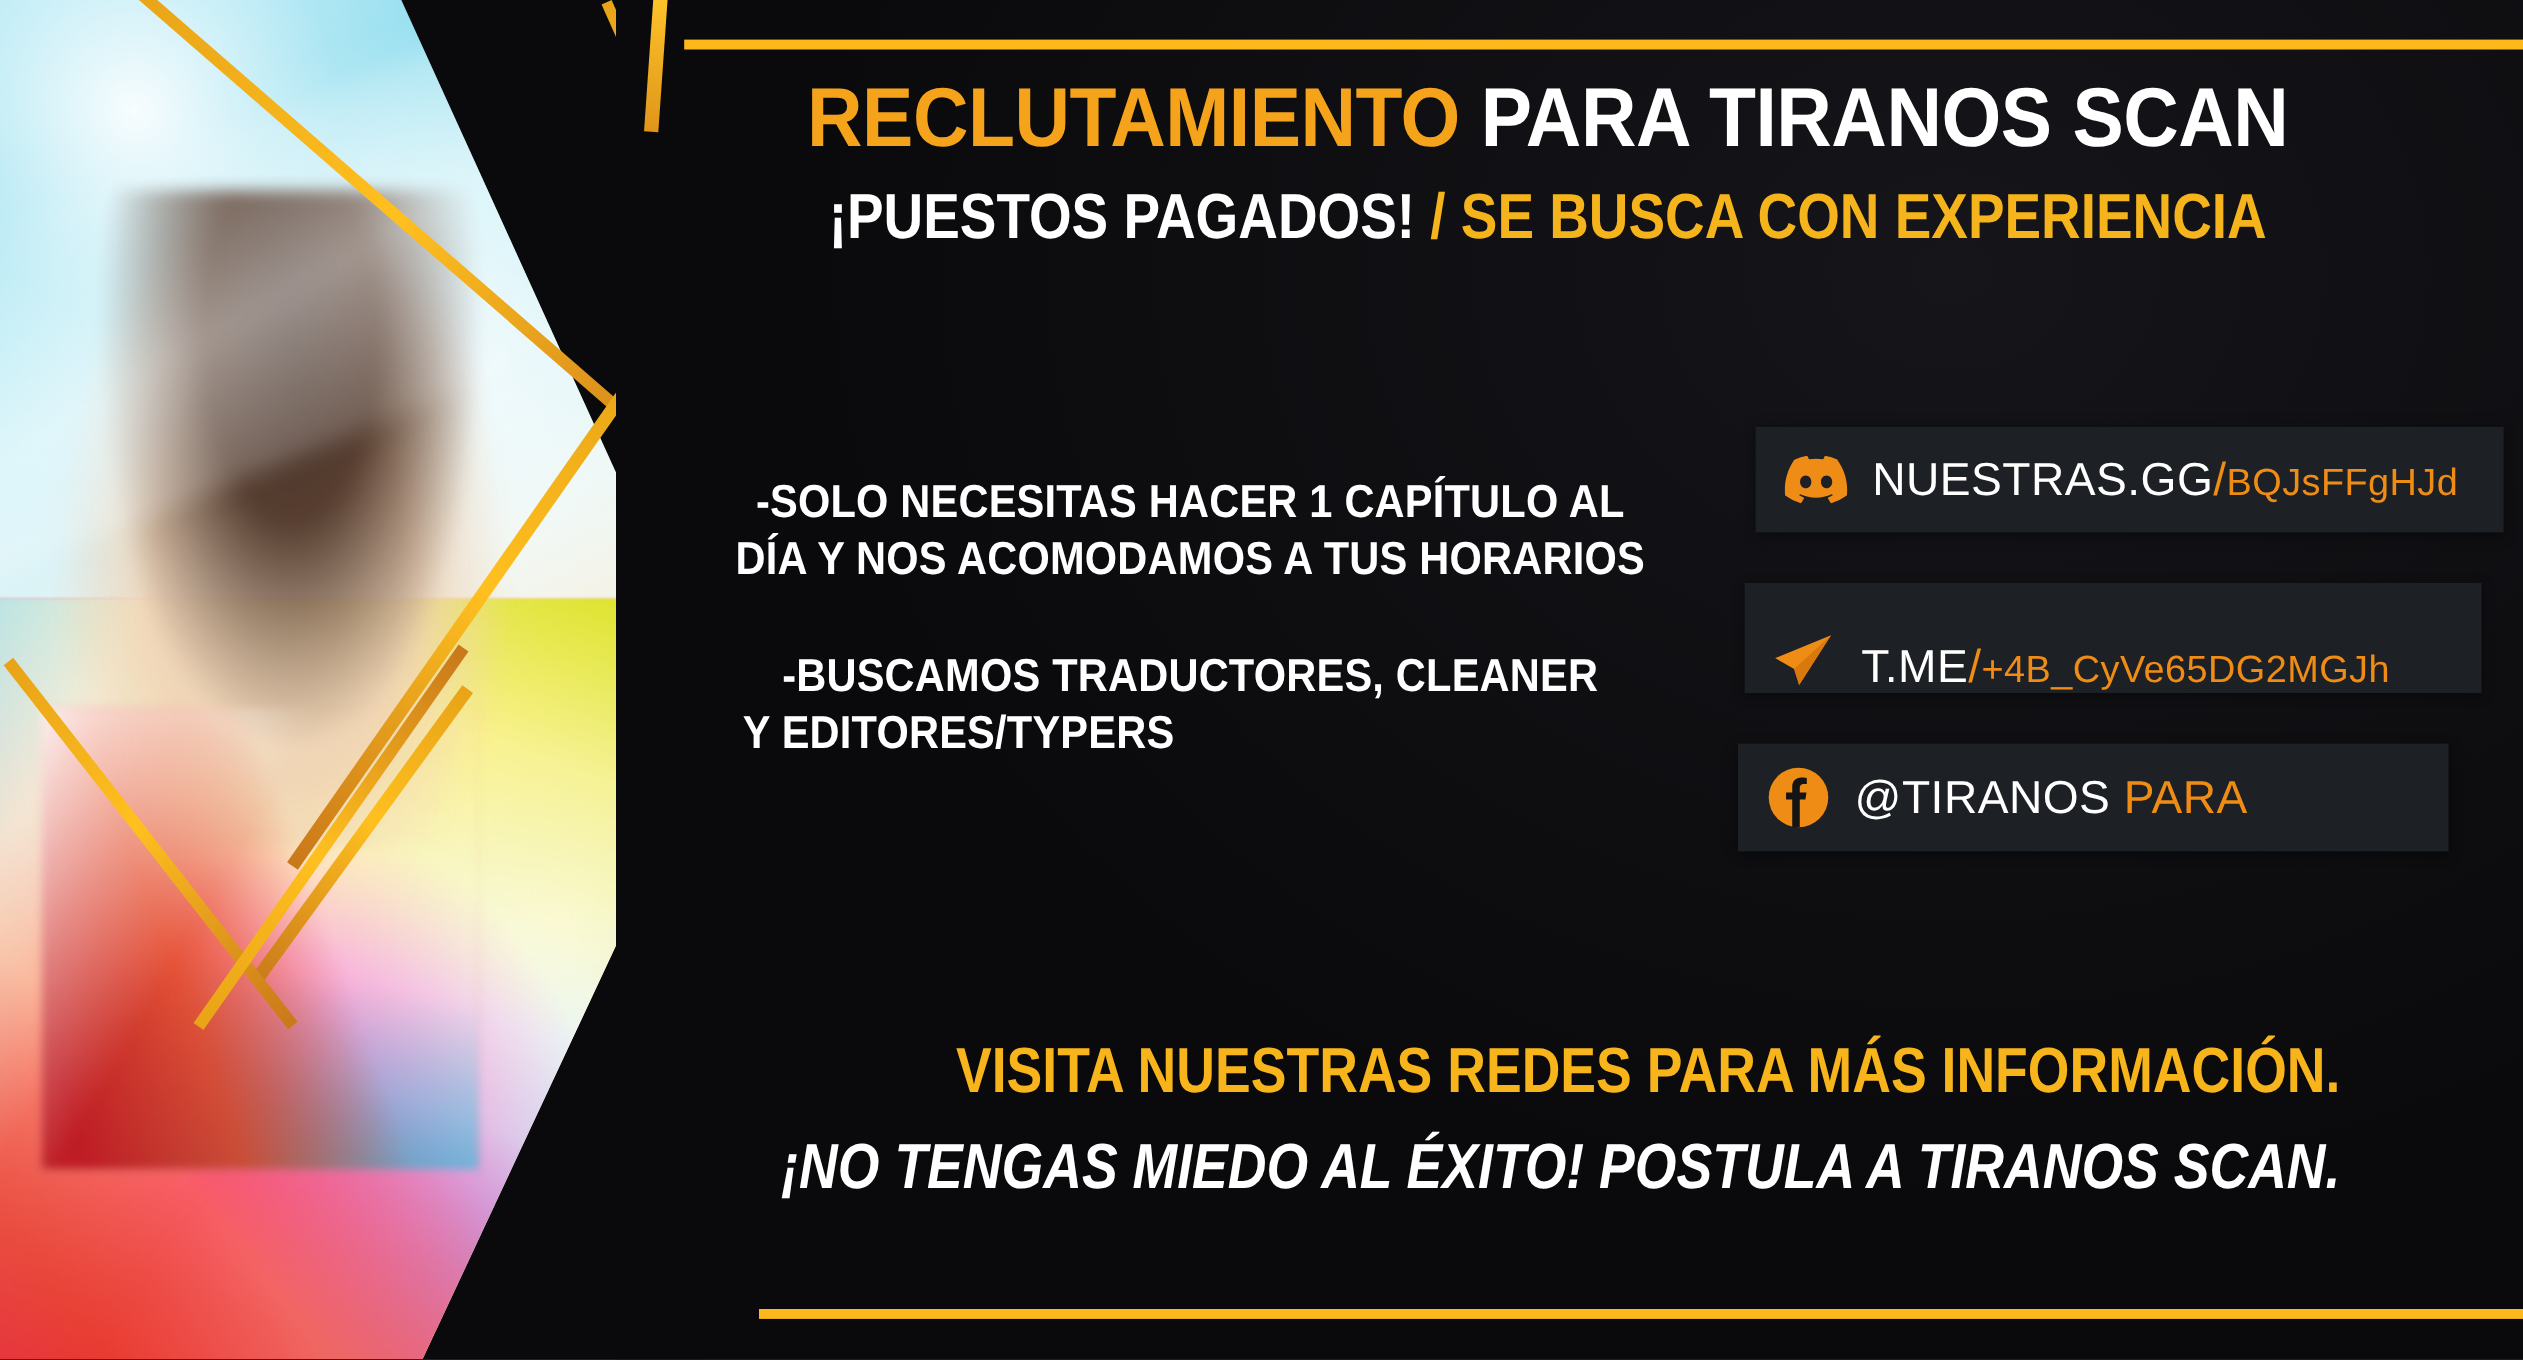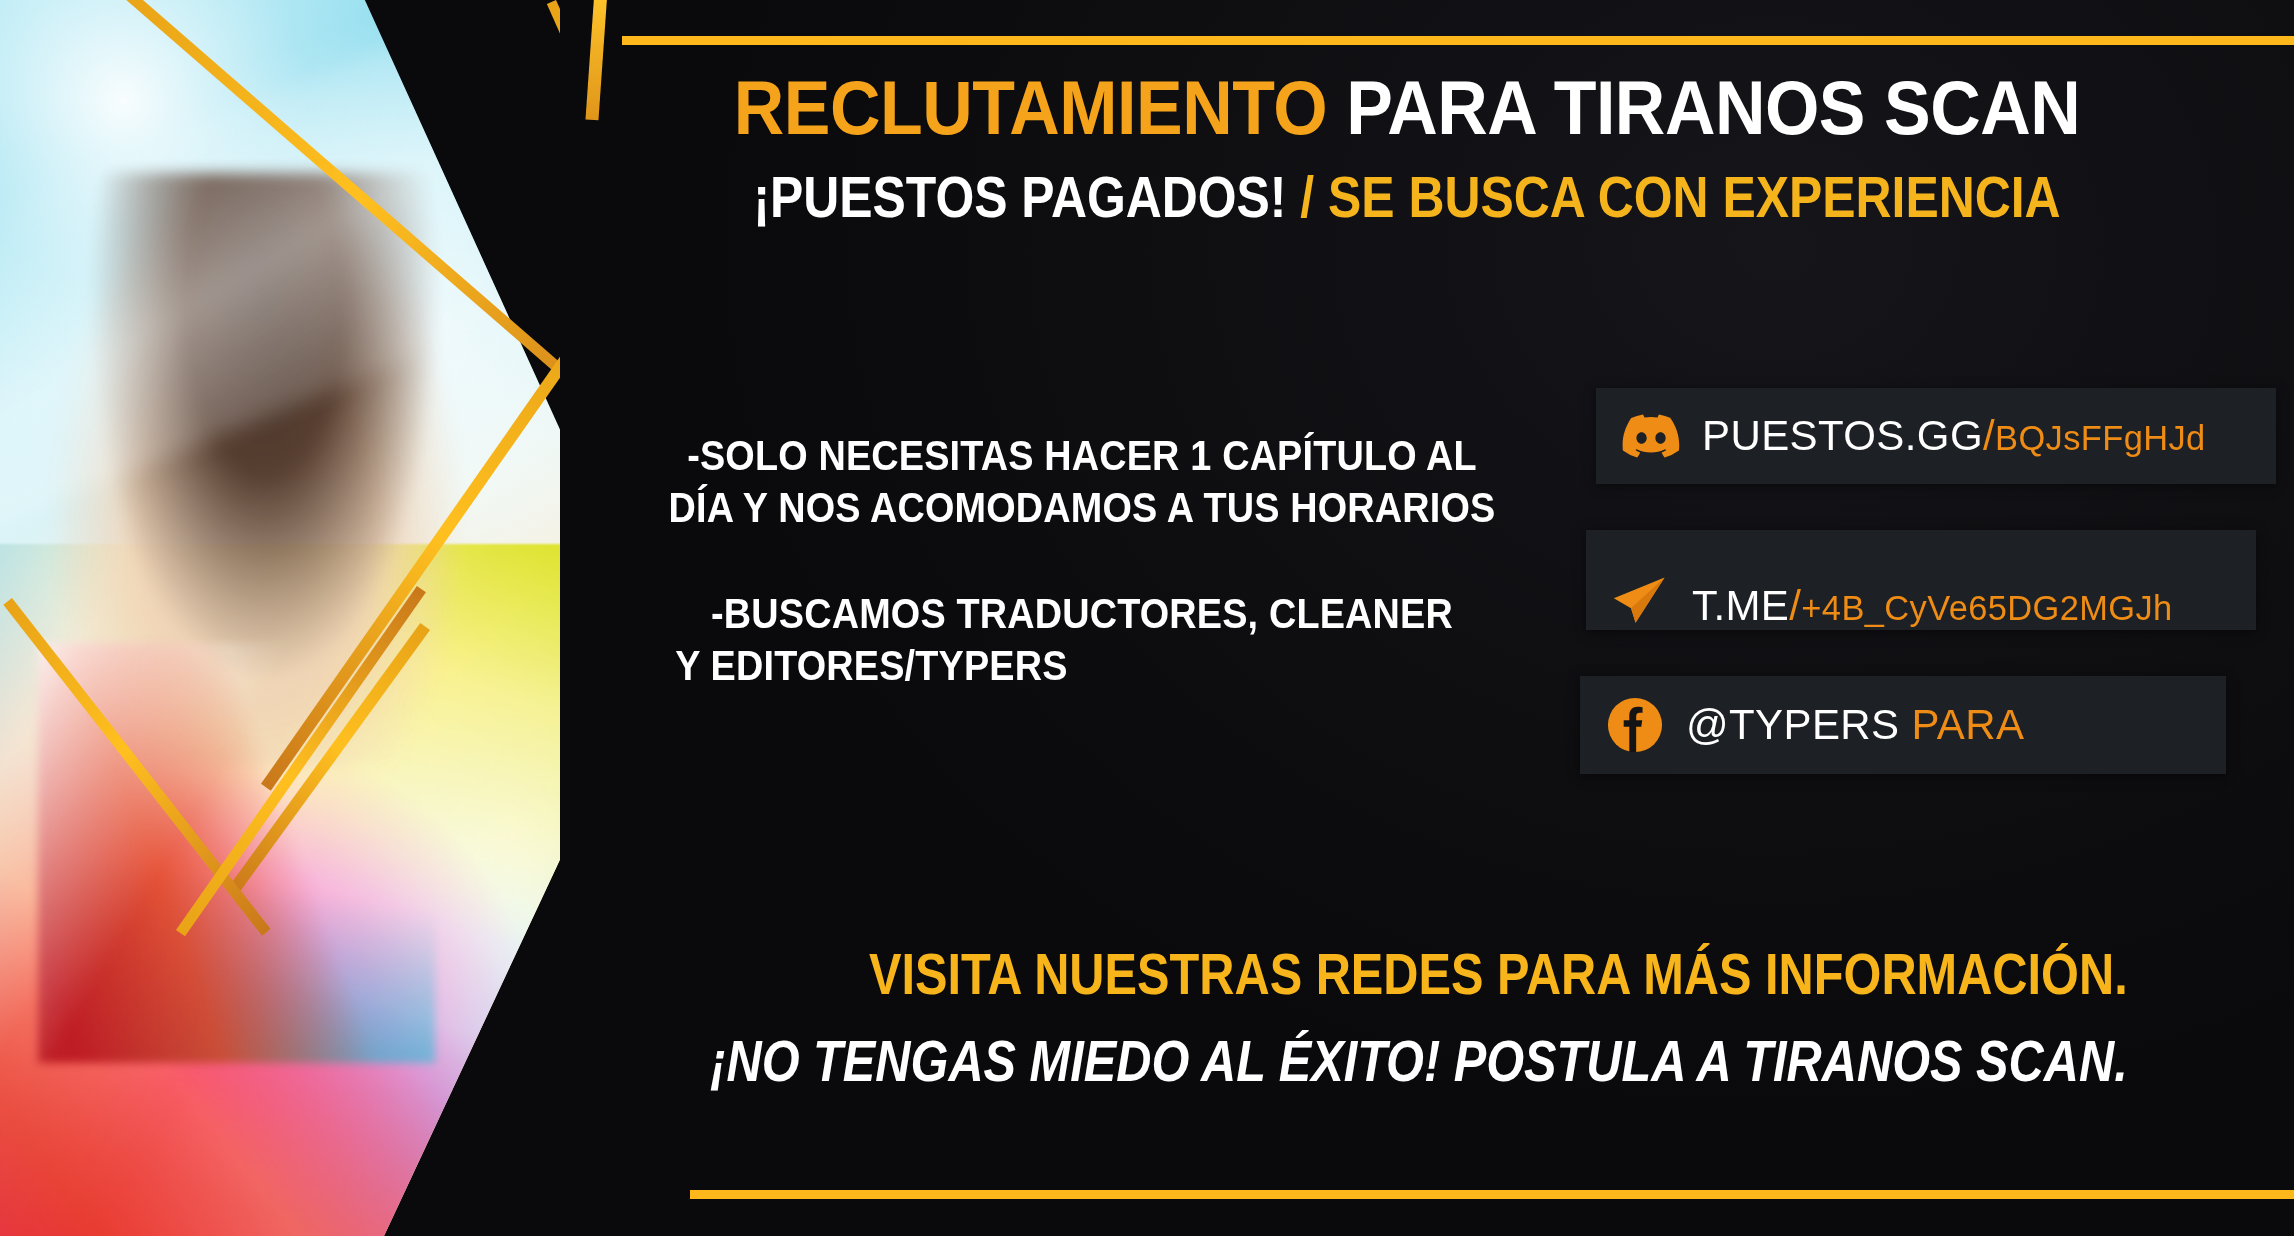--- a/index.html
+++ b/index.html
@@ -341,7 +341,7 @@
           </svg>
         </span>
         <span class="label">
-          <span>PUESTOS.GG</span><span class="accent">/</span><span class="accent smallcaps">BQJsFFgHJd</span>
+          <span>NUESTRAS.GG</span><span class="accent">/</span><span class="accent smallcaps">BQJsFFgHJd</span>
         </span>
       </div>
 

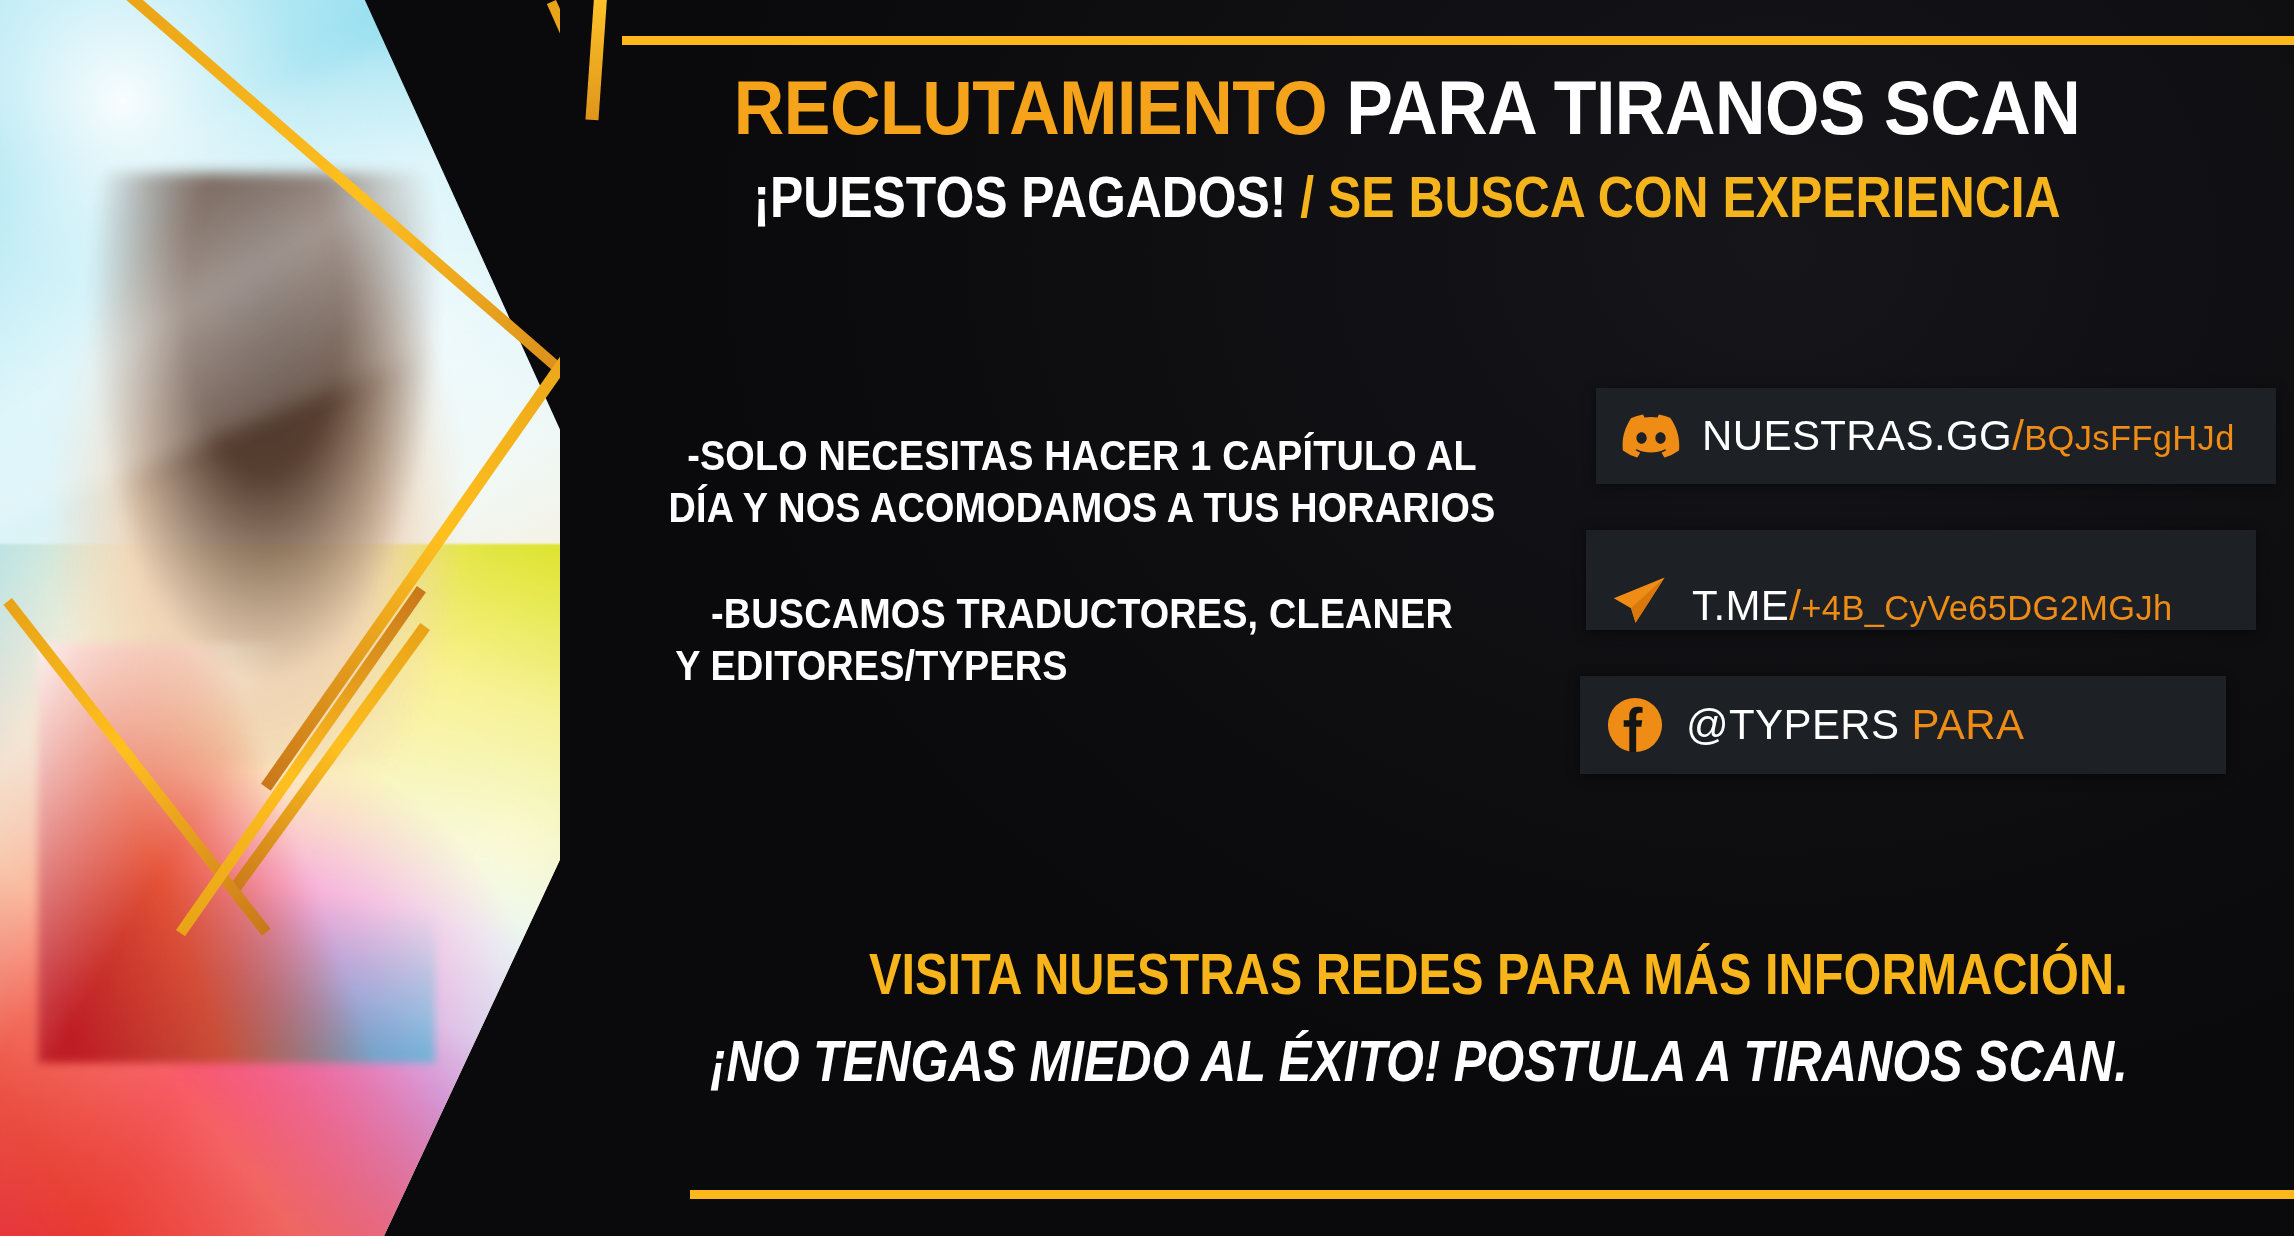--- a/index.html
+++ b/index.html
@@ -365,7 +365,7 @@
           </svg>
         </span>
         <span class="label">
-          <span>@TYPERS</span><span> </span><span class="accent">PARA</span>
+          <span>@TIRANOS</span><span> </span><span class="accent">PARA</span>
         </span>
       </div>
 

